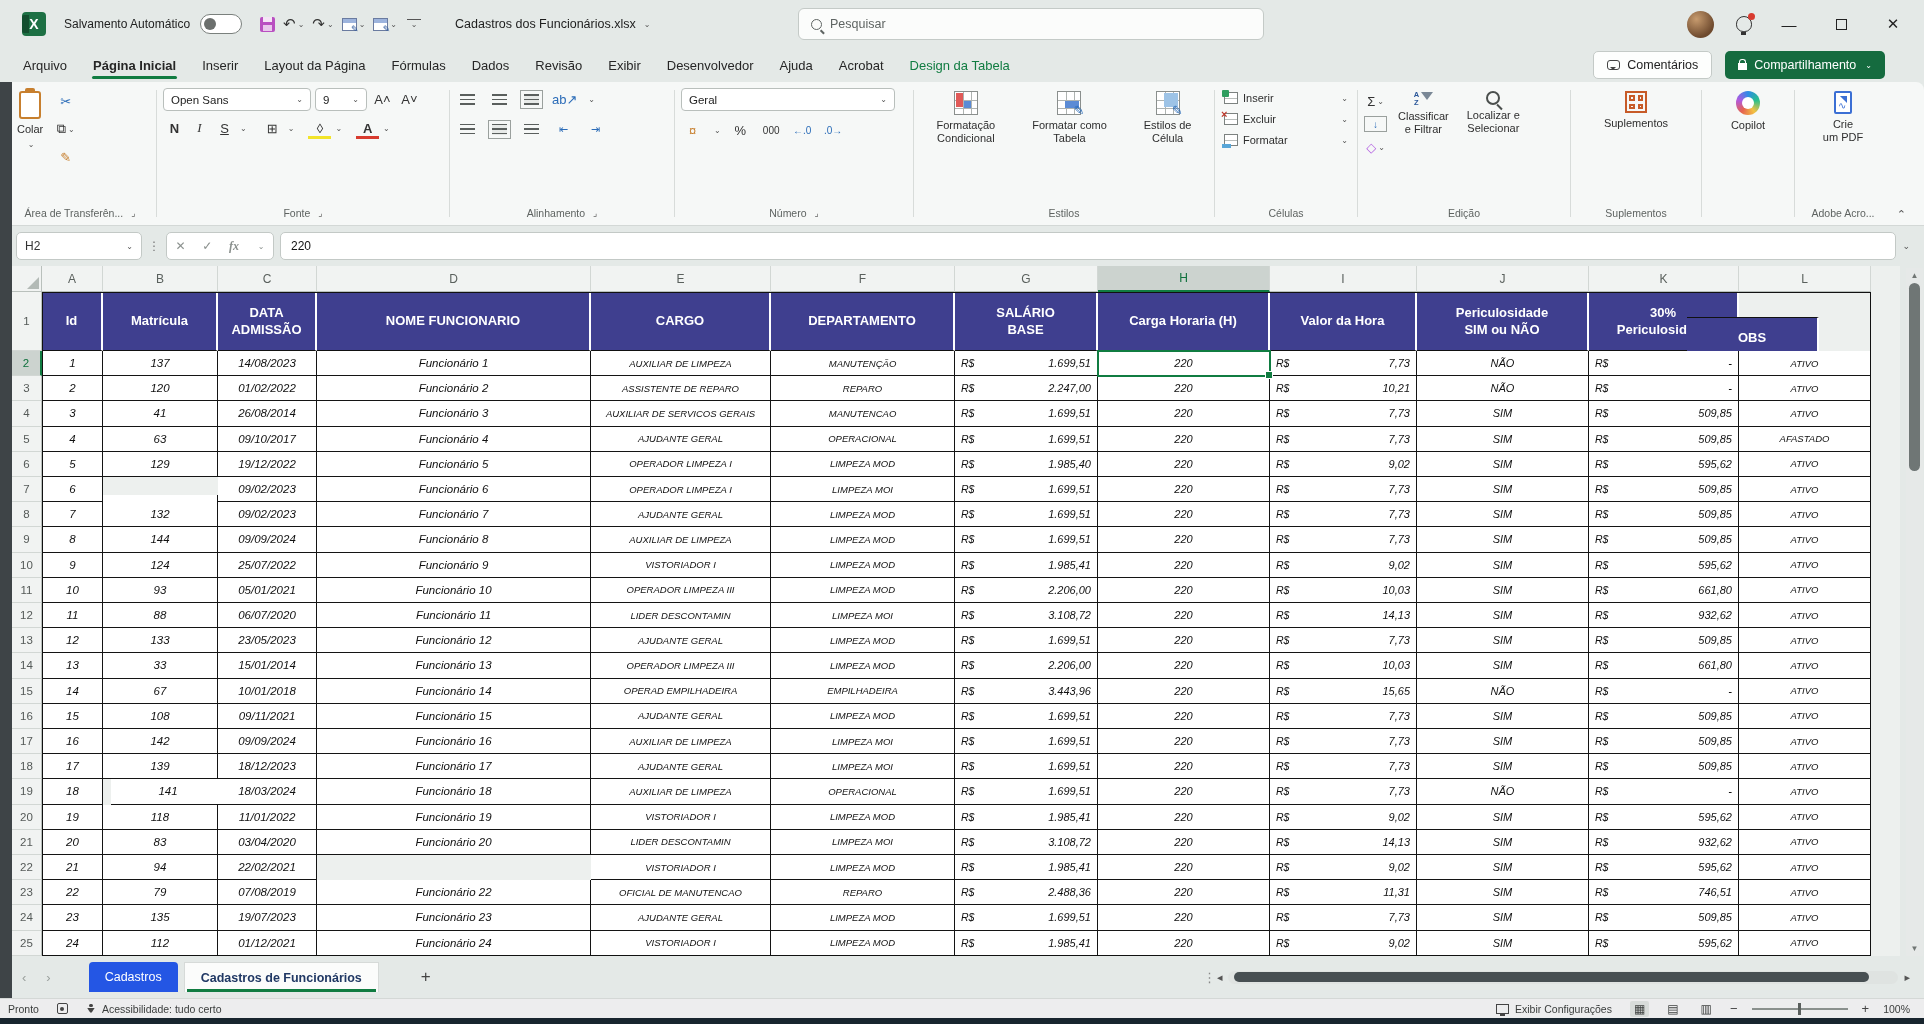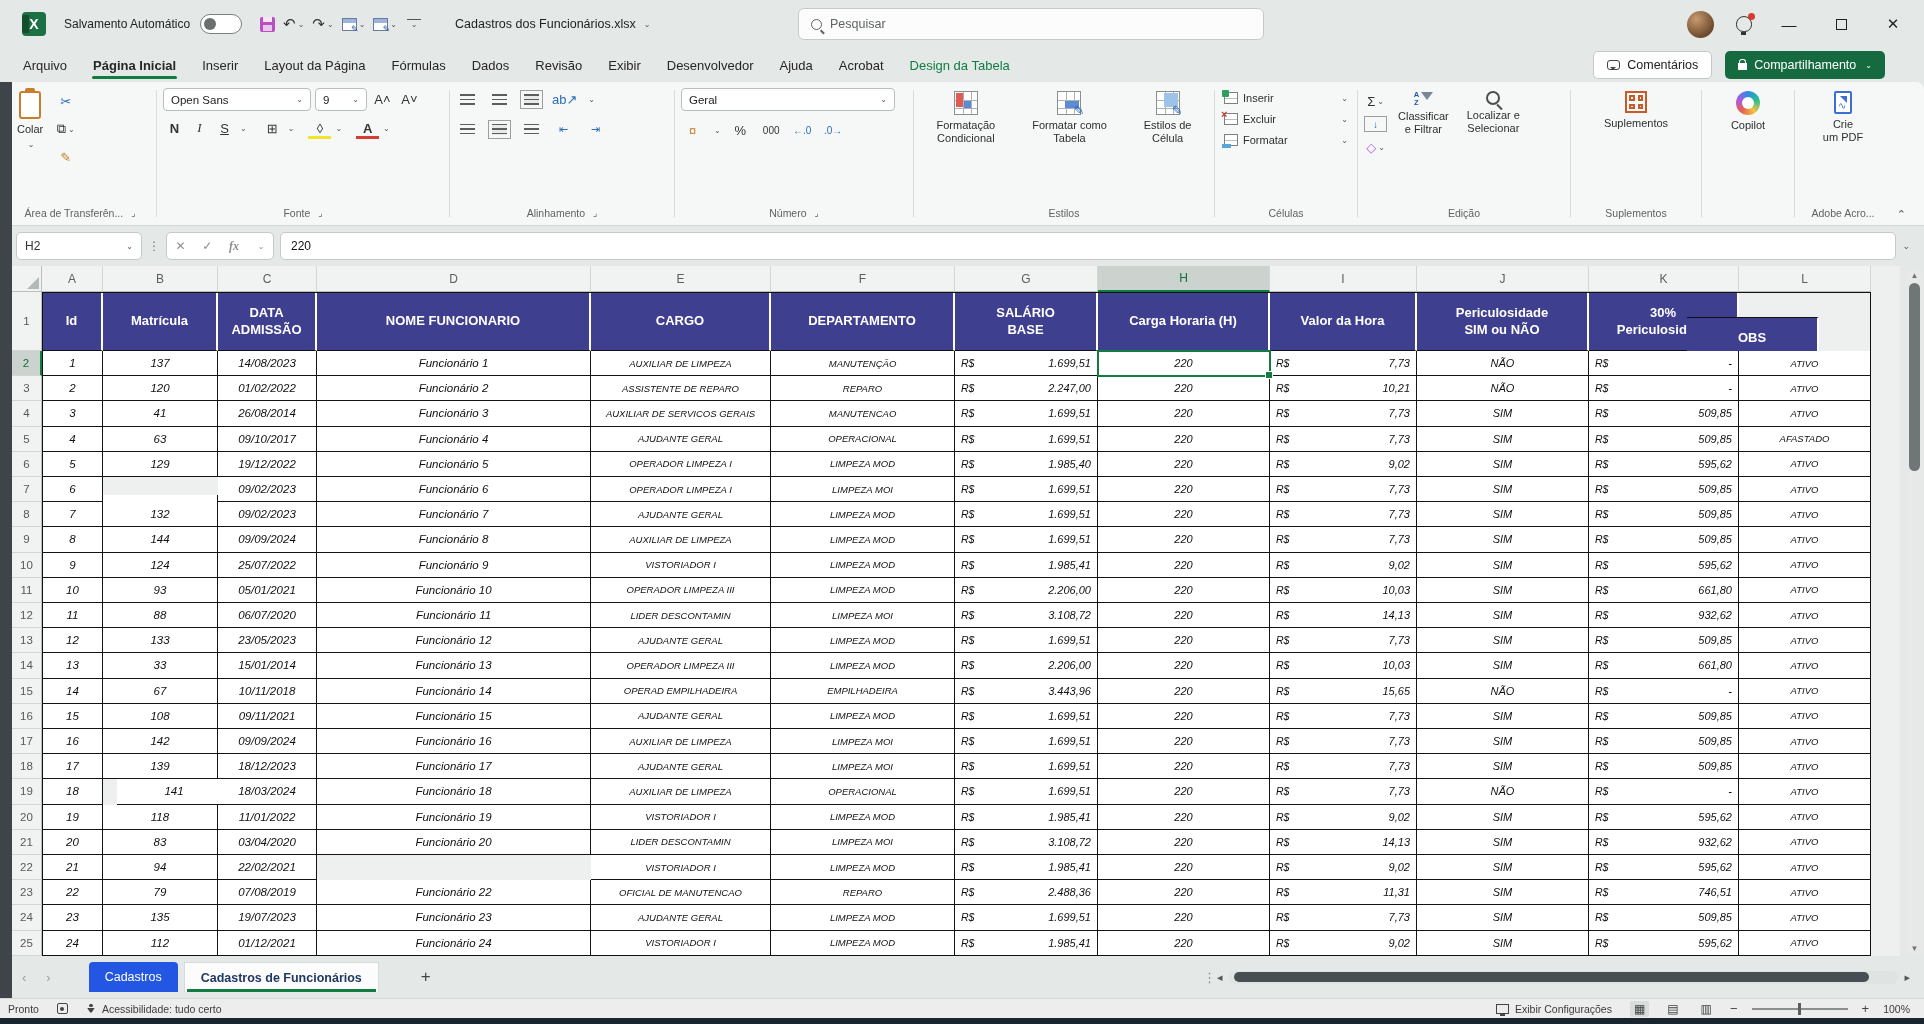--- a/index.html
+++ b/index.html
@@ -817,7 +817,7 @@
       <div class="cell sm" style="left: 1727px; top: 387.4px; width: 132px; height: 25.2px;">ATIVO</div>
       <div class="cell txt" style="left: 30px; top: 412.6px; width: 61px; height: 25.2px; border-left: 1px solid rgb(20, 20, 20);">14</div>
       <div class="cell txt" style="left: 91px; top: 412.6px; width: 115px; height: 25.2px;">67</div>
-      <div class="cell txt" style="left: 206px; top: 412.6px; width: 99px; height: 25.2px;">10/11/2018</div>
+      <div class="cell txt" style="left: 206px; top: 412.6px; width: 99px; height: 25.2px;">10/01/2018</div>
       <div class="cell txt" style="left: 305px; top: 412.6px; width: 274px; height: 25.2px;">Funcionário 14</div>
       <div class="cell sm" style="left: 579px; top: 412.6px; width: 180px; height: 25.2px;">OPERAD EMPILHADEIRA</div>
       <div class="cell sm" style="left: 759px; top: 412.6px; width: 184px; height: 25.2px;">EMPILHADEIRA</div>

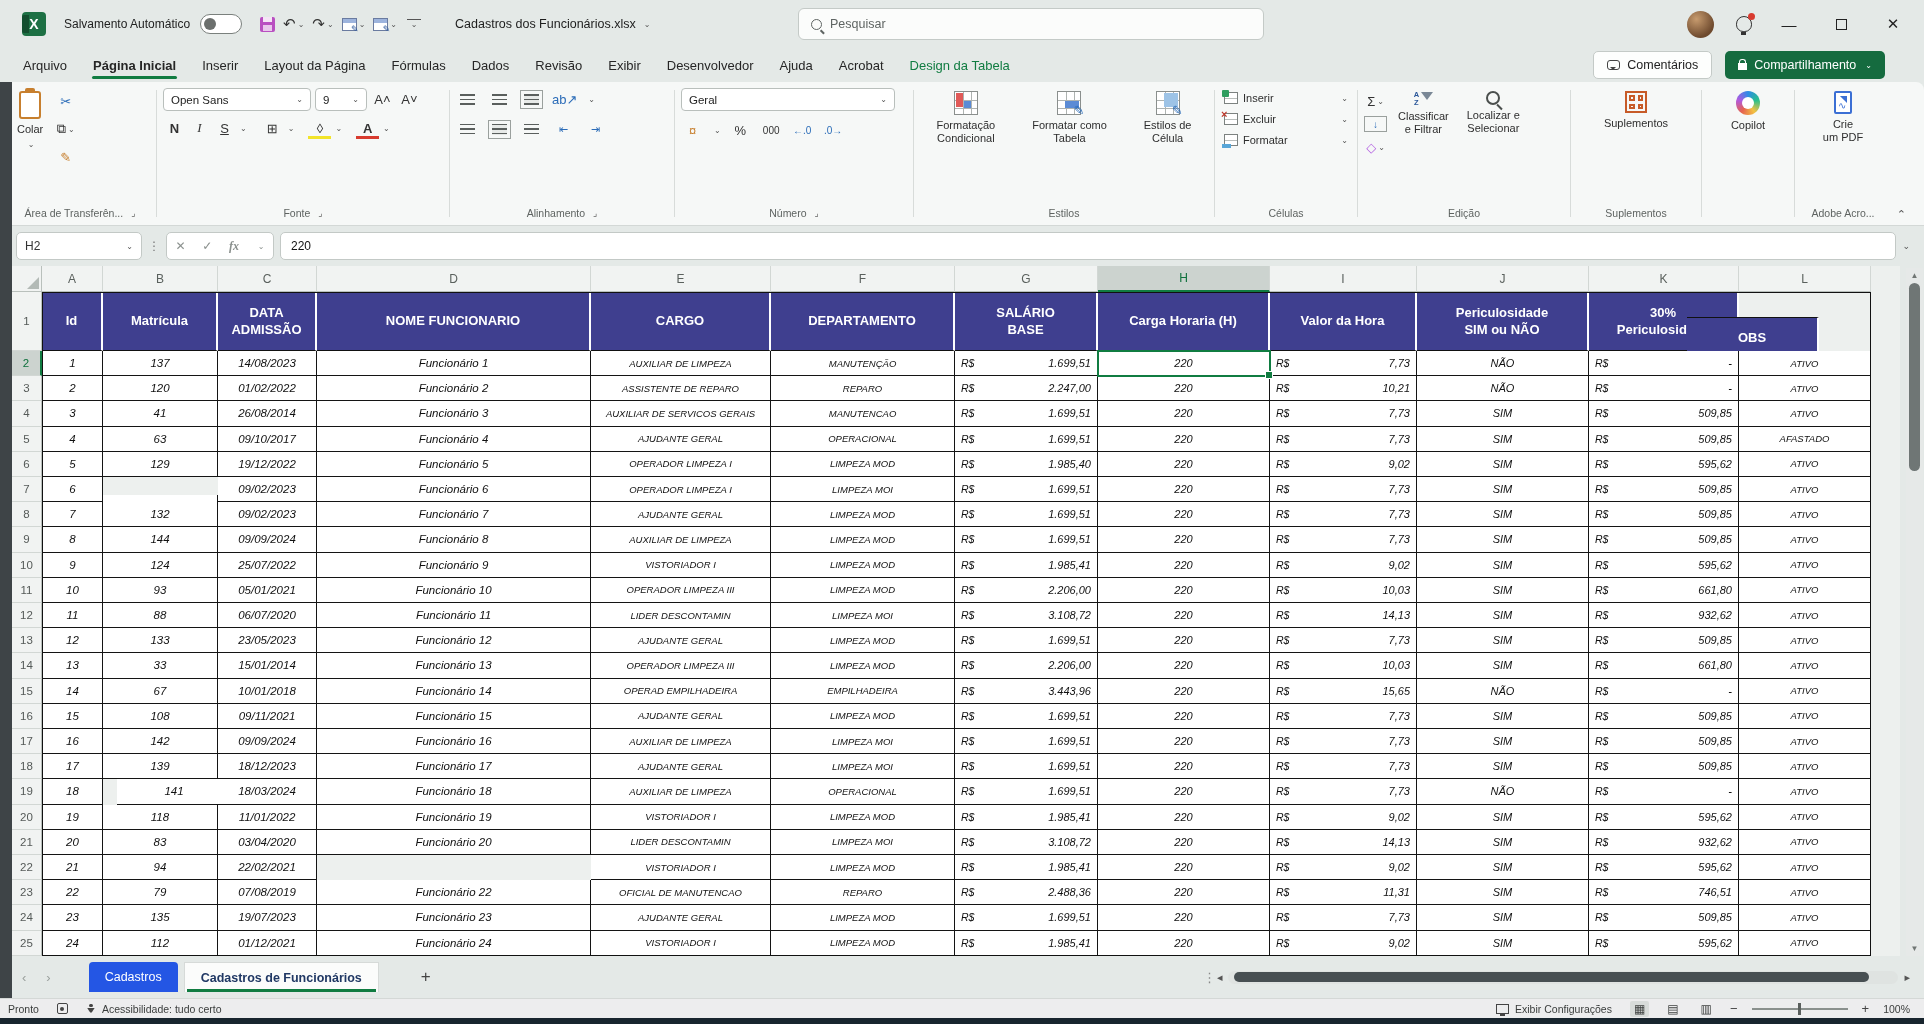--- a/index.html
+++ b/index.html
@@ -900,7 +900,7 @@
       </div>
       <div class="cell sm" style="left: 1727px; top: 488.2px; width: 132px; height: 25.2px;">ATIVO</div>
       <div class="cell txt" style="left: 30px; top: 513.4px; width: 61px; height: 25.2px; border-left: 1px solid rgb(20, 20, 20);">18</div>
-      <div class="cell txt" style="left: 105px; top: 513.4px; width: 115px; height: 25.2px;">141</div>
+      <div class="cell txt" style="left: 99px; top: 513.4px; width: 115px; height: 25.2px;">141</div>
       <div class="cell txt" style="left: 206px; top: 513.4px; width: 99px; height: 25.2px;">18/03/2024</div>
       <div class="cell txt" style="left: 305px; top: 513.4px; width: 274px; height: 25.2px;">Funcionário 18</div>
       <div class="cell sm" style="left: 579px; top: 513.4px; width: 180px; height: 25.2px;">AUXILIAR DE LIMPEZA</div>

